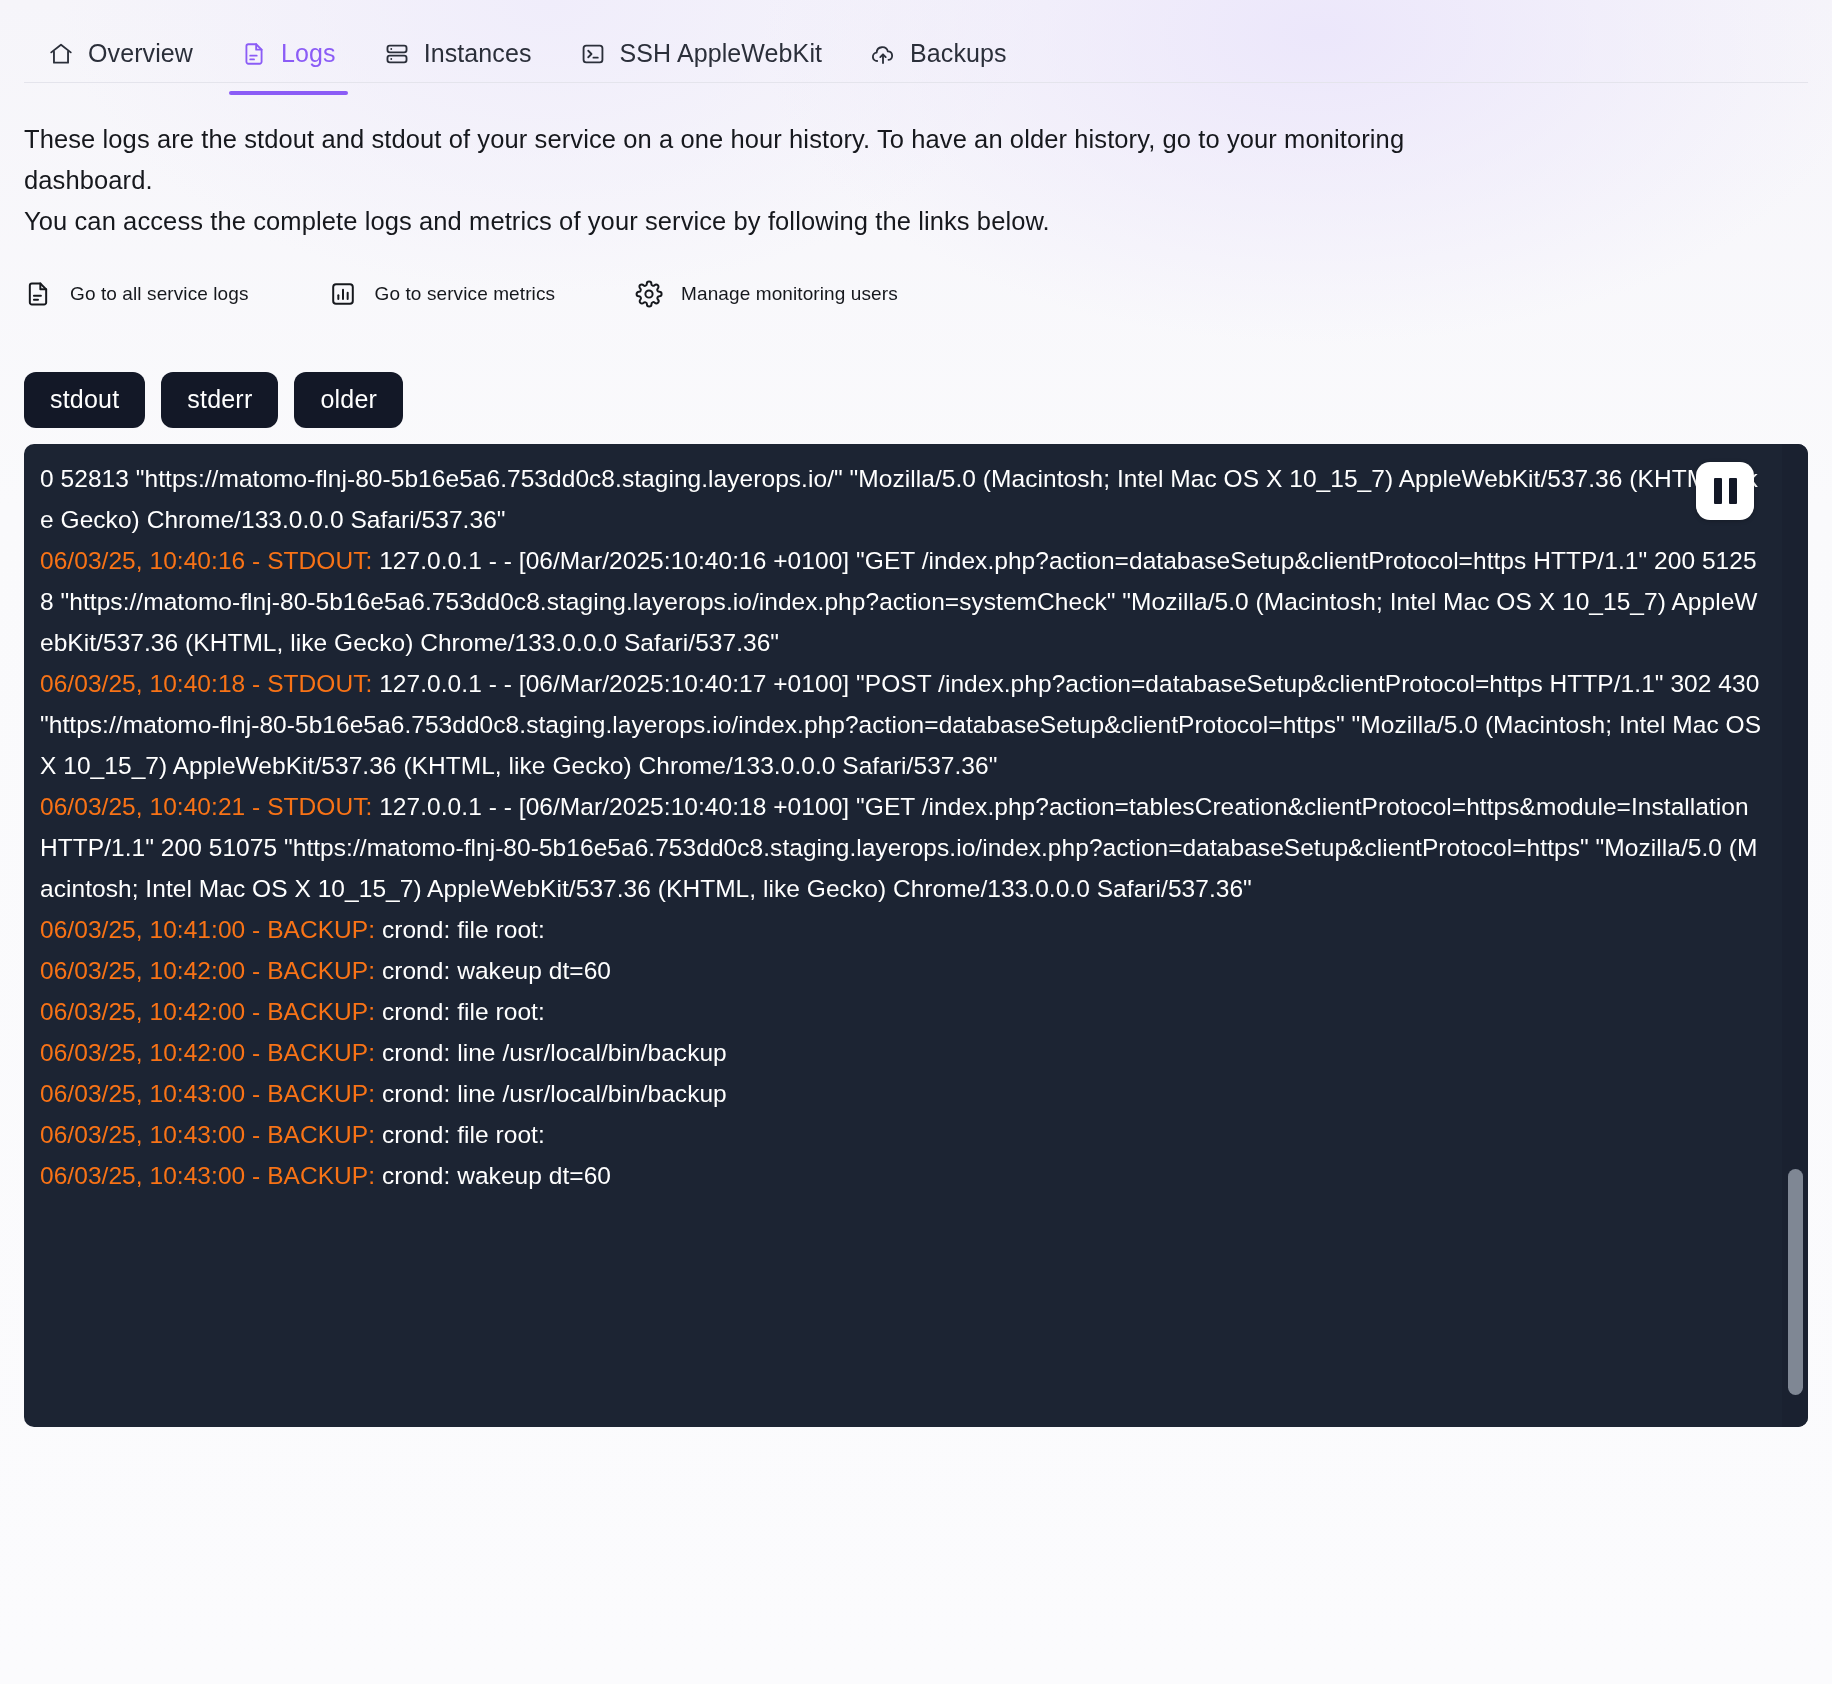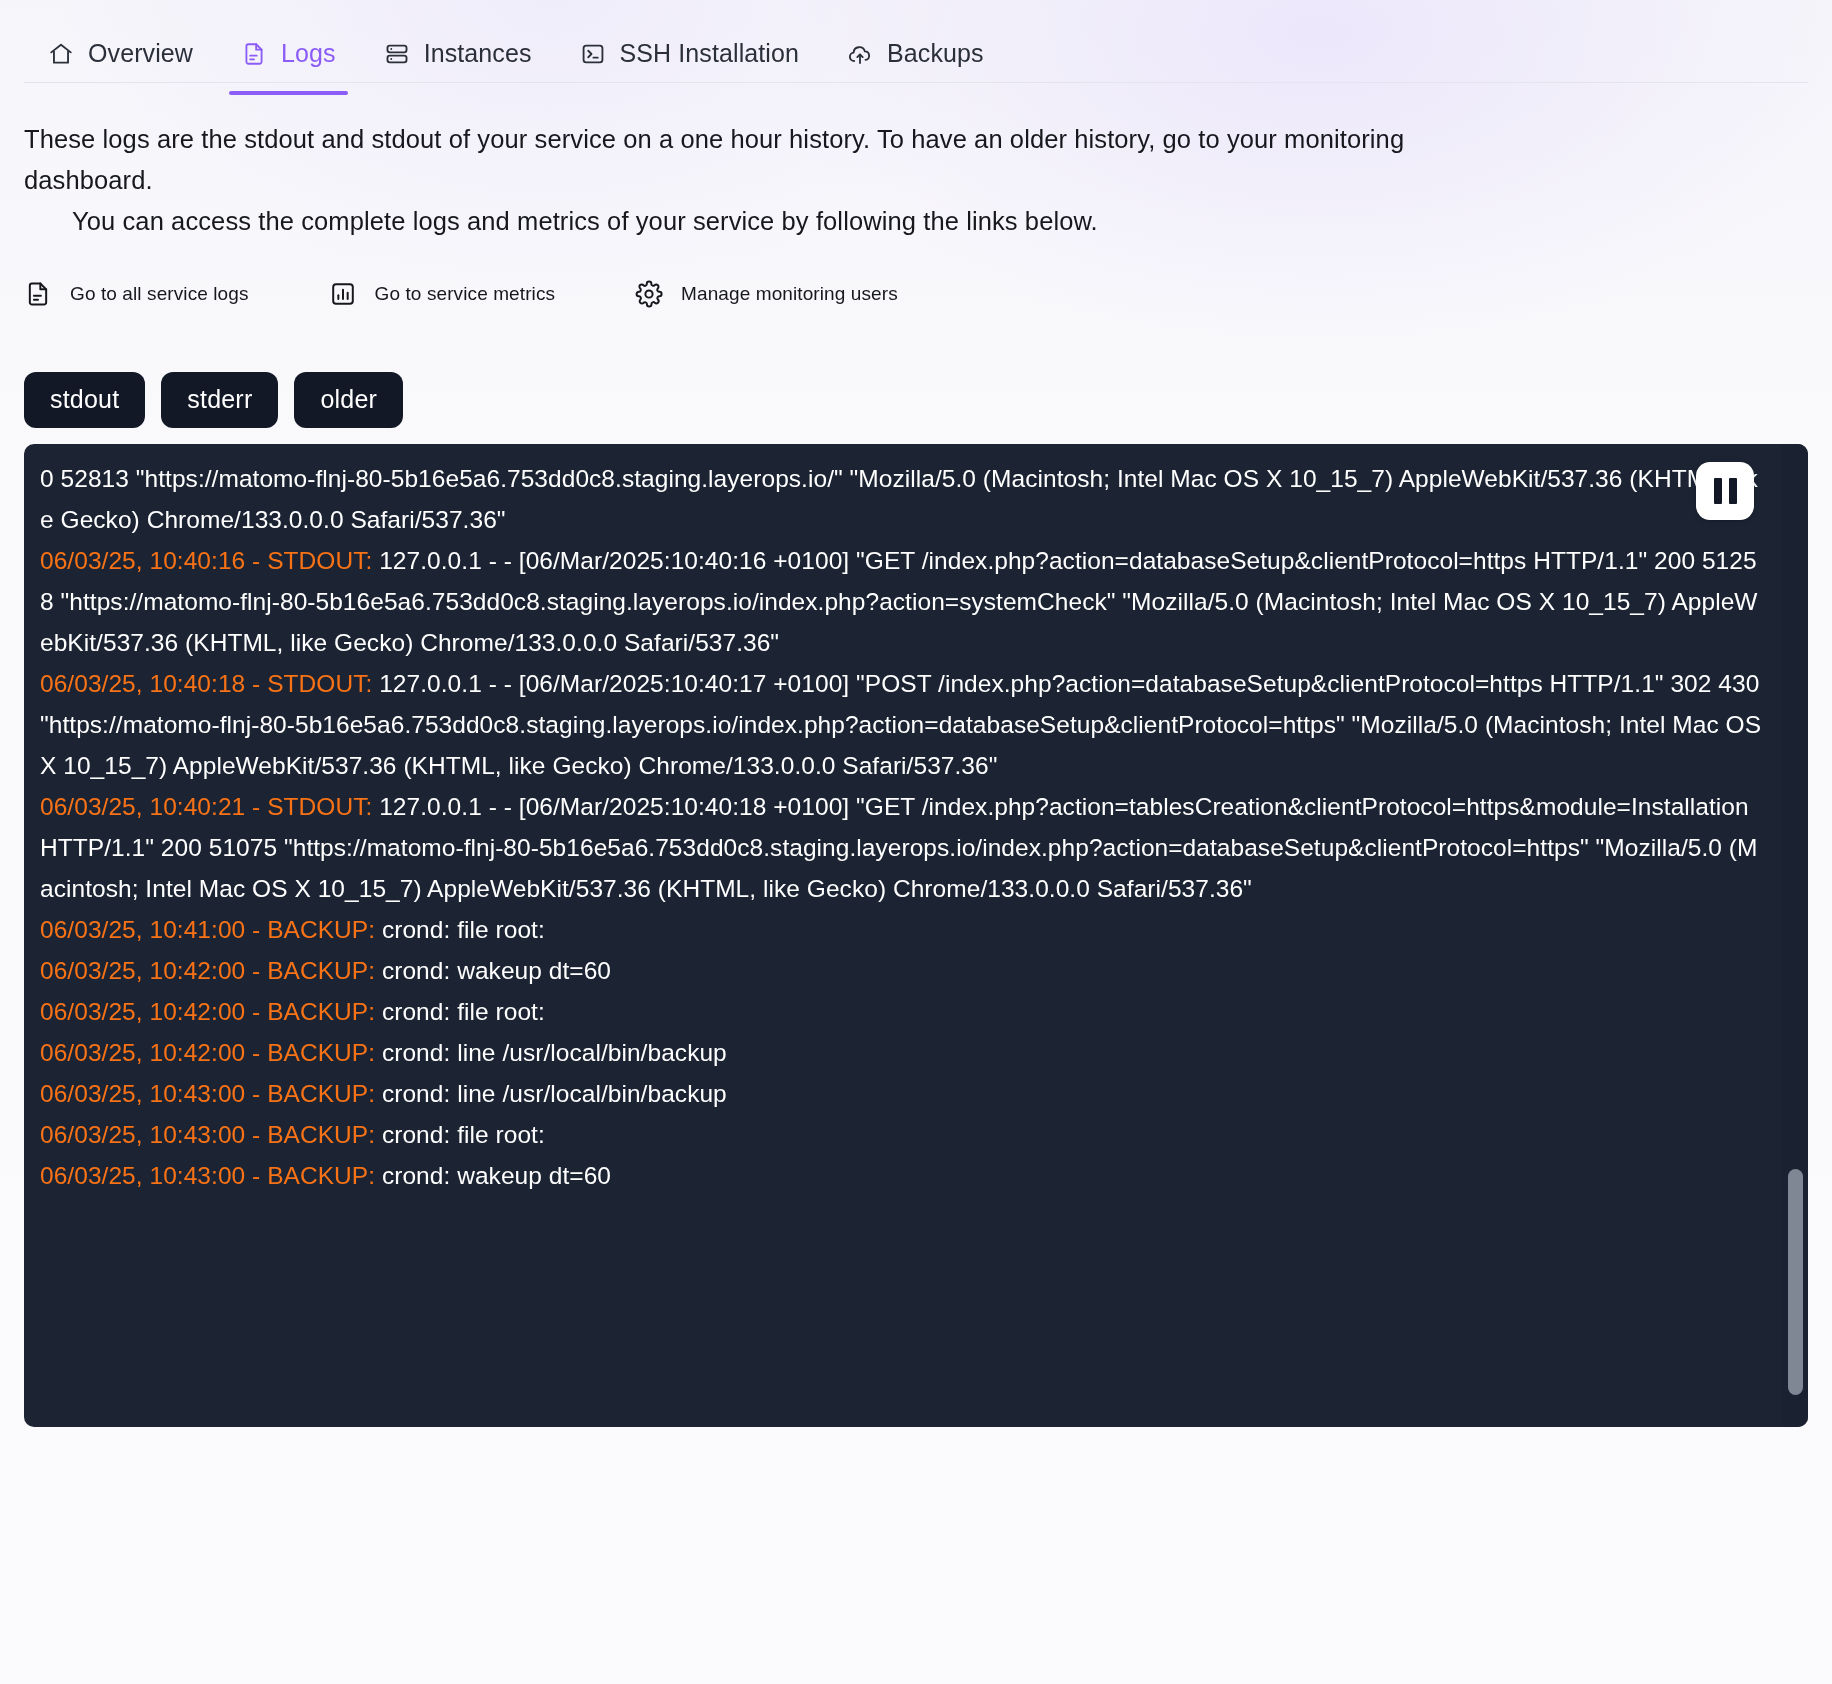--- a/index.html
+++ b/index.html
@@ -246,7 +246,7 @@
             <path d="M12.4 15.4h4"></path>
         </svg>
       </span>
-      <span>SSH Installation</span>
+      <span>SSH AppleWebKit</span>
     </div>
 
     <div class="tab">

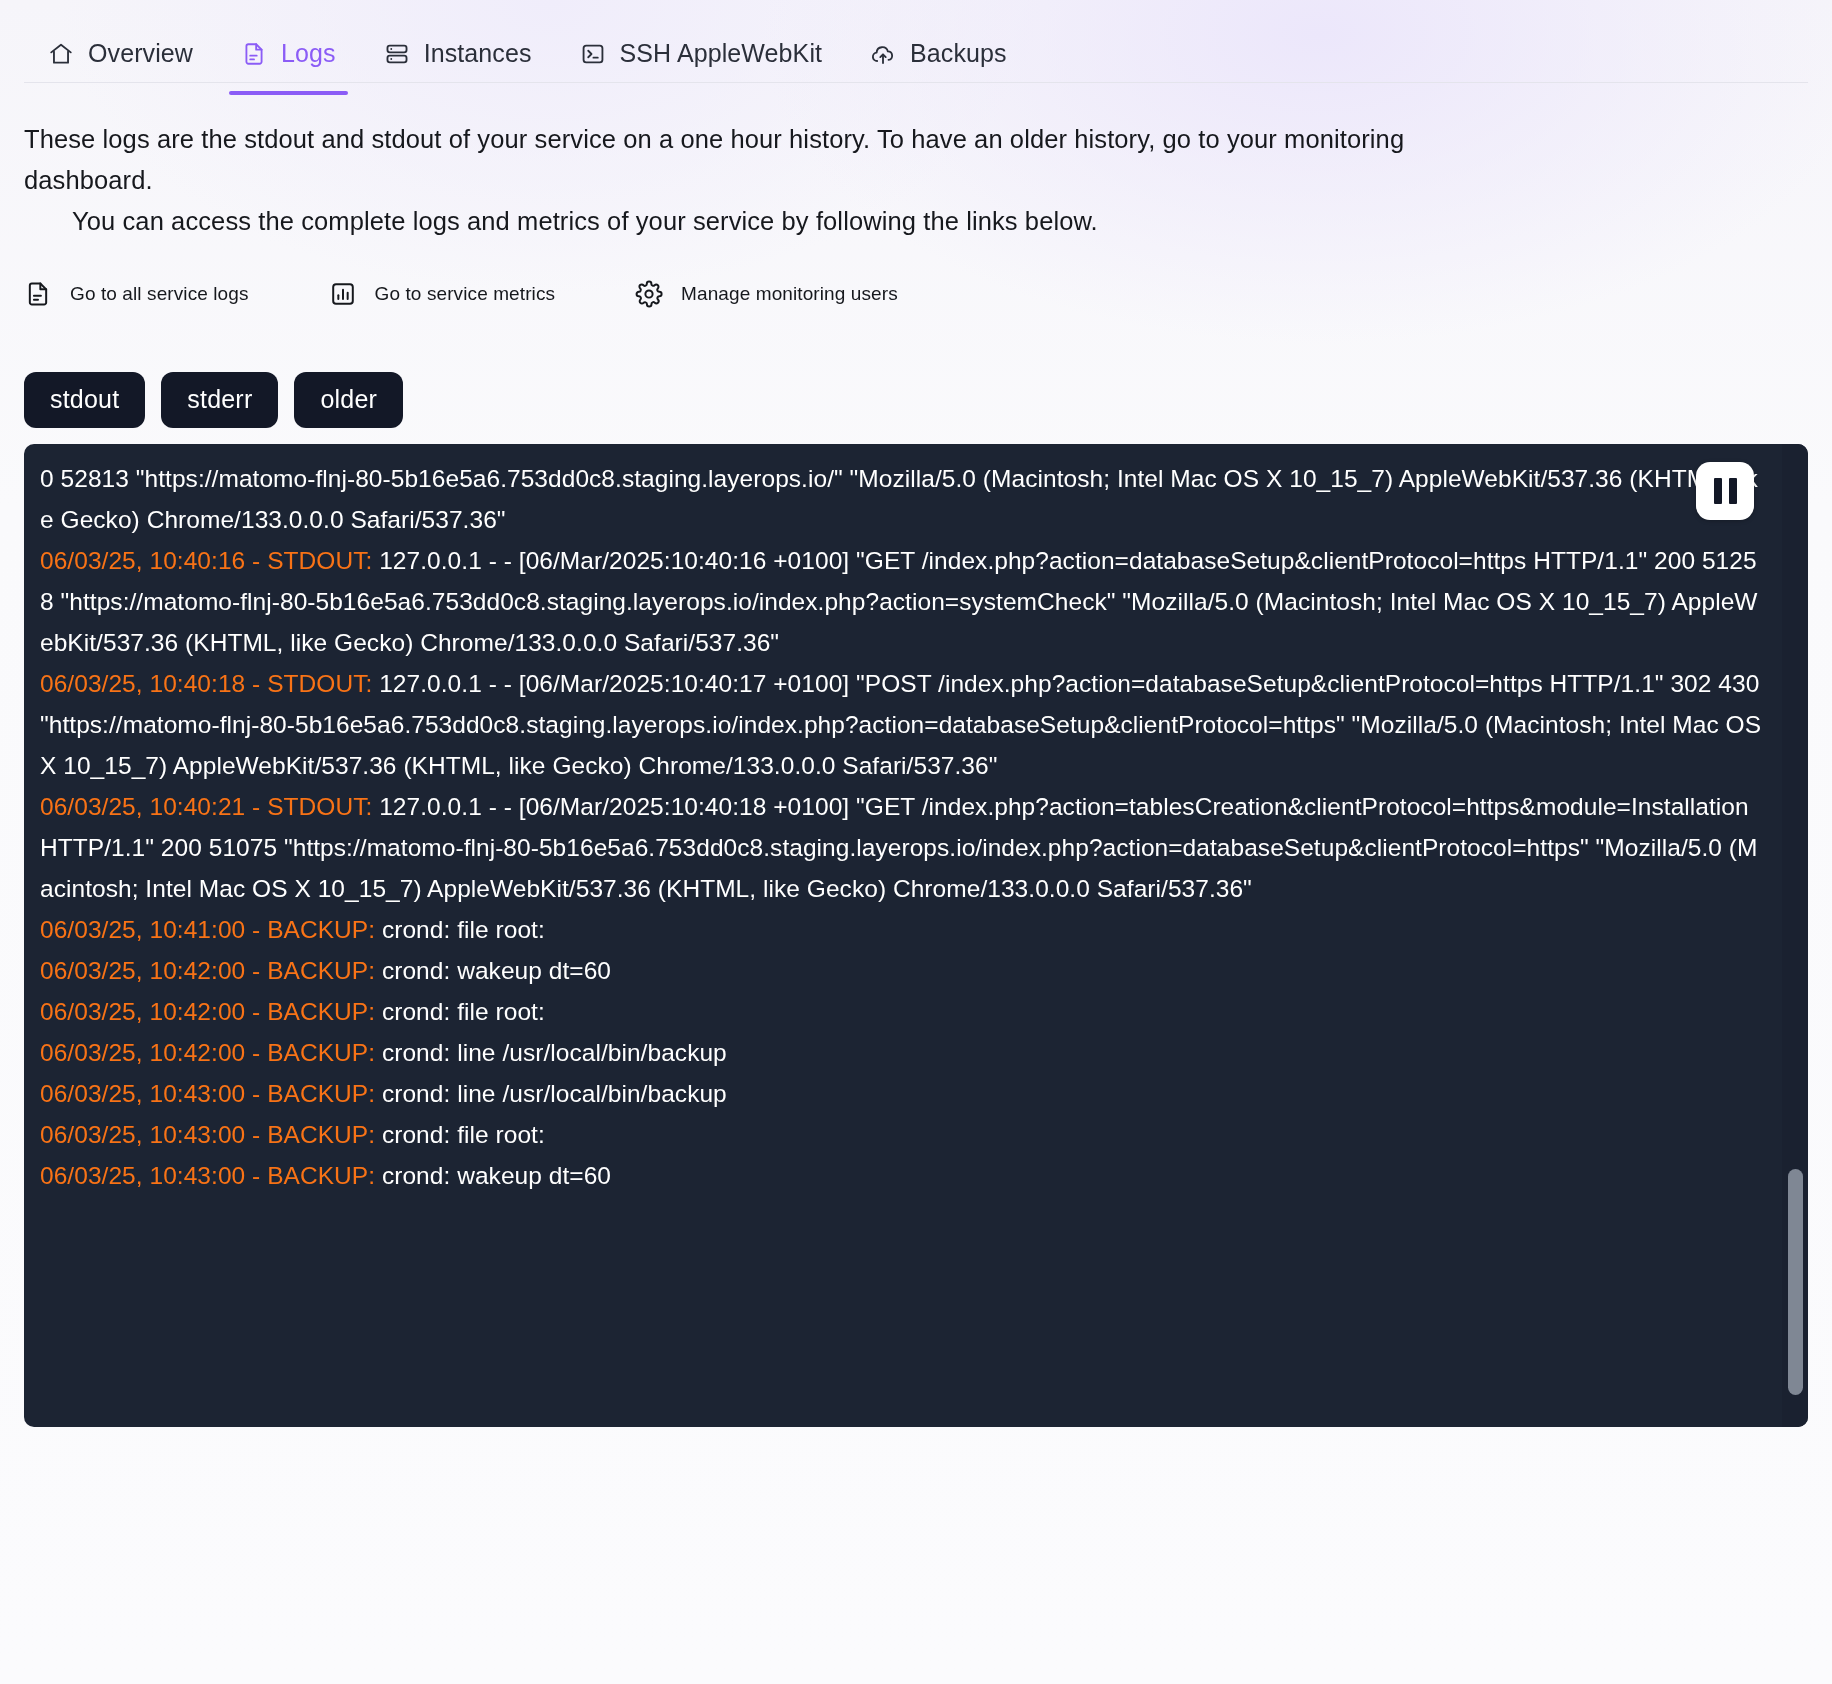--- a/index.html
+++ b/index.html
@@ -82,7 +82,7 @@
     color: #16181d;
     letter-spacing: 0.1px;
   }
-  .intro p + p { margin-top: 0px; margin-left: 48px; }
+  .intro p + p { margin-top: 0px; }
 
   
   .linkrow {

